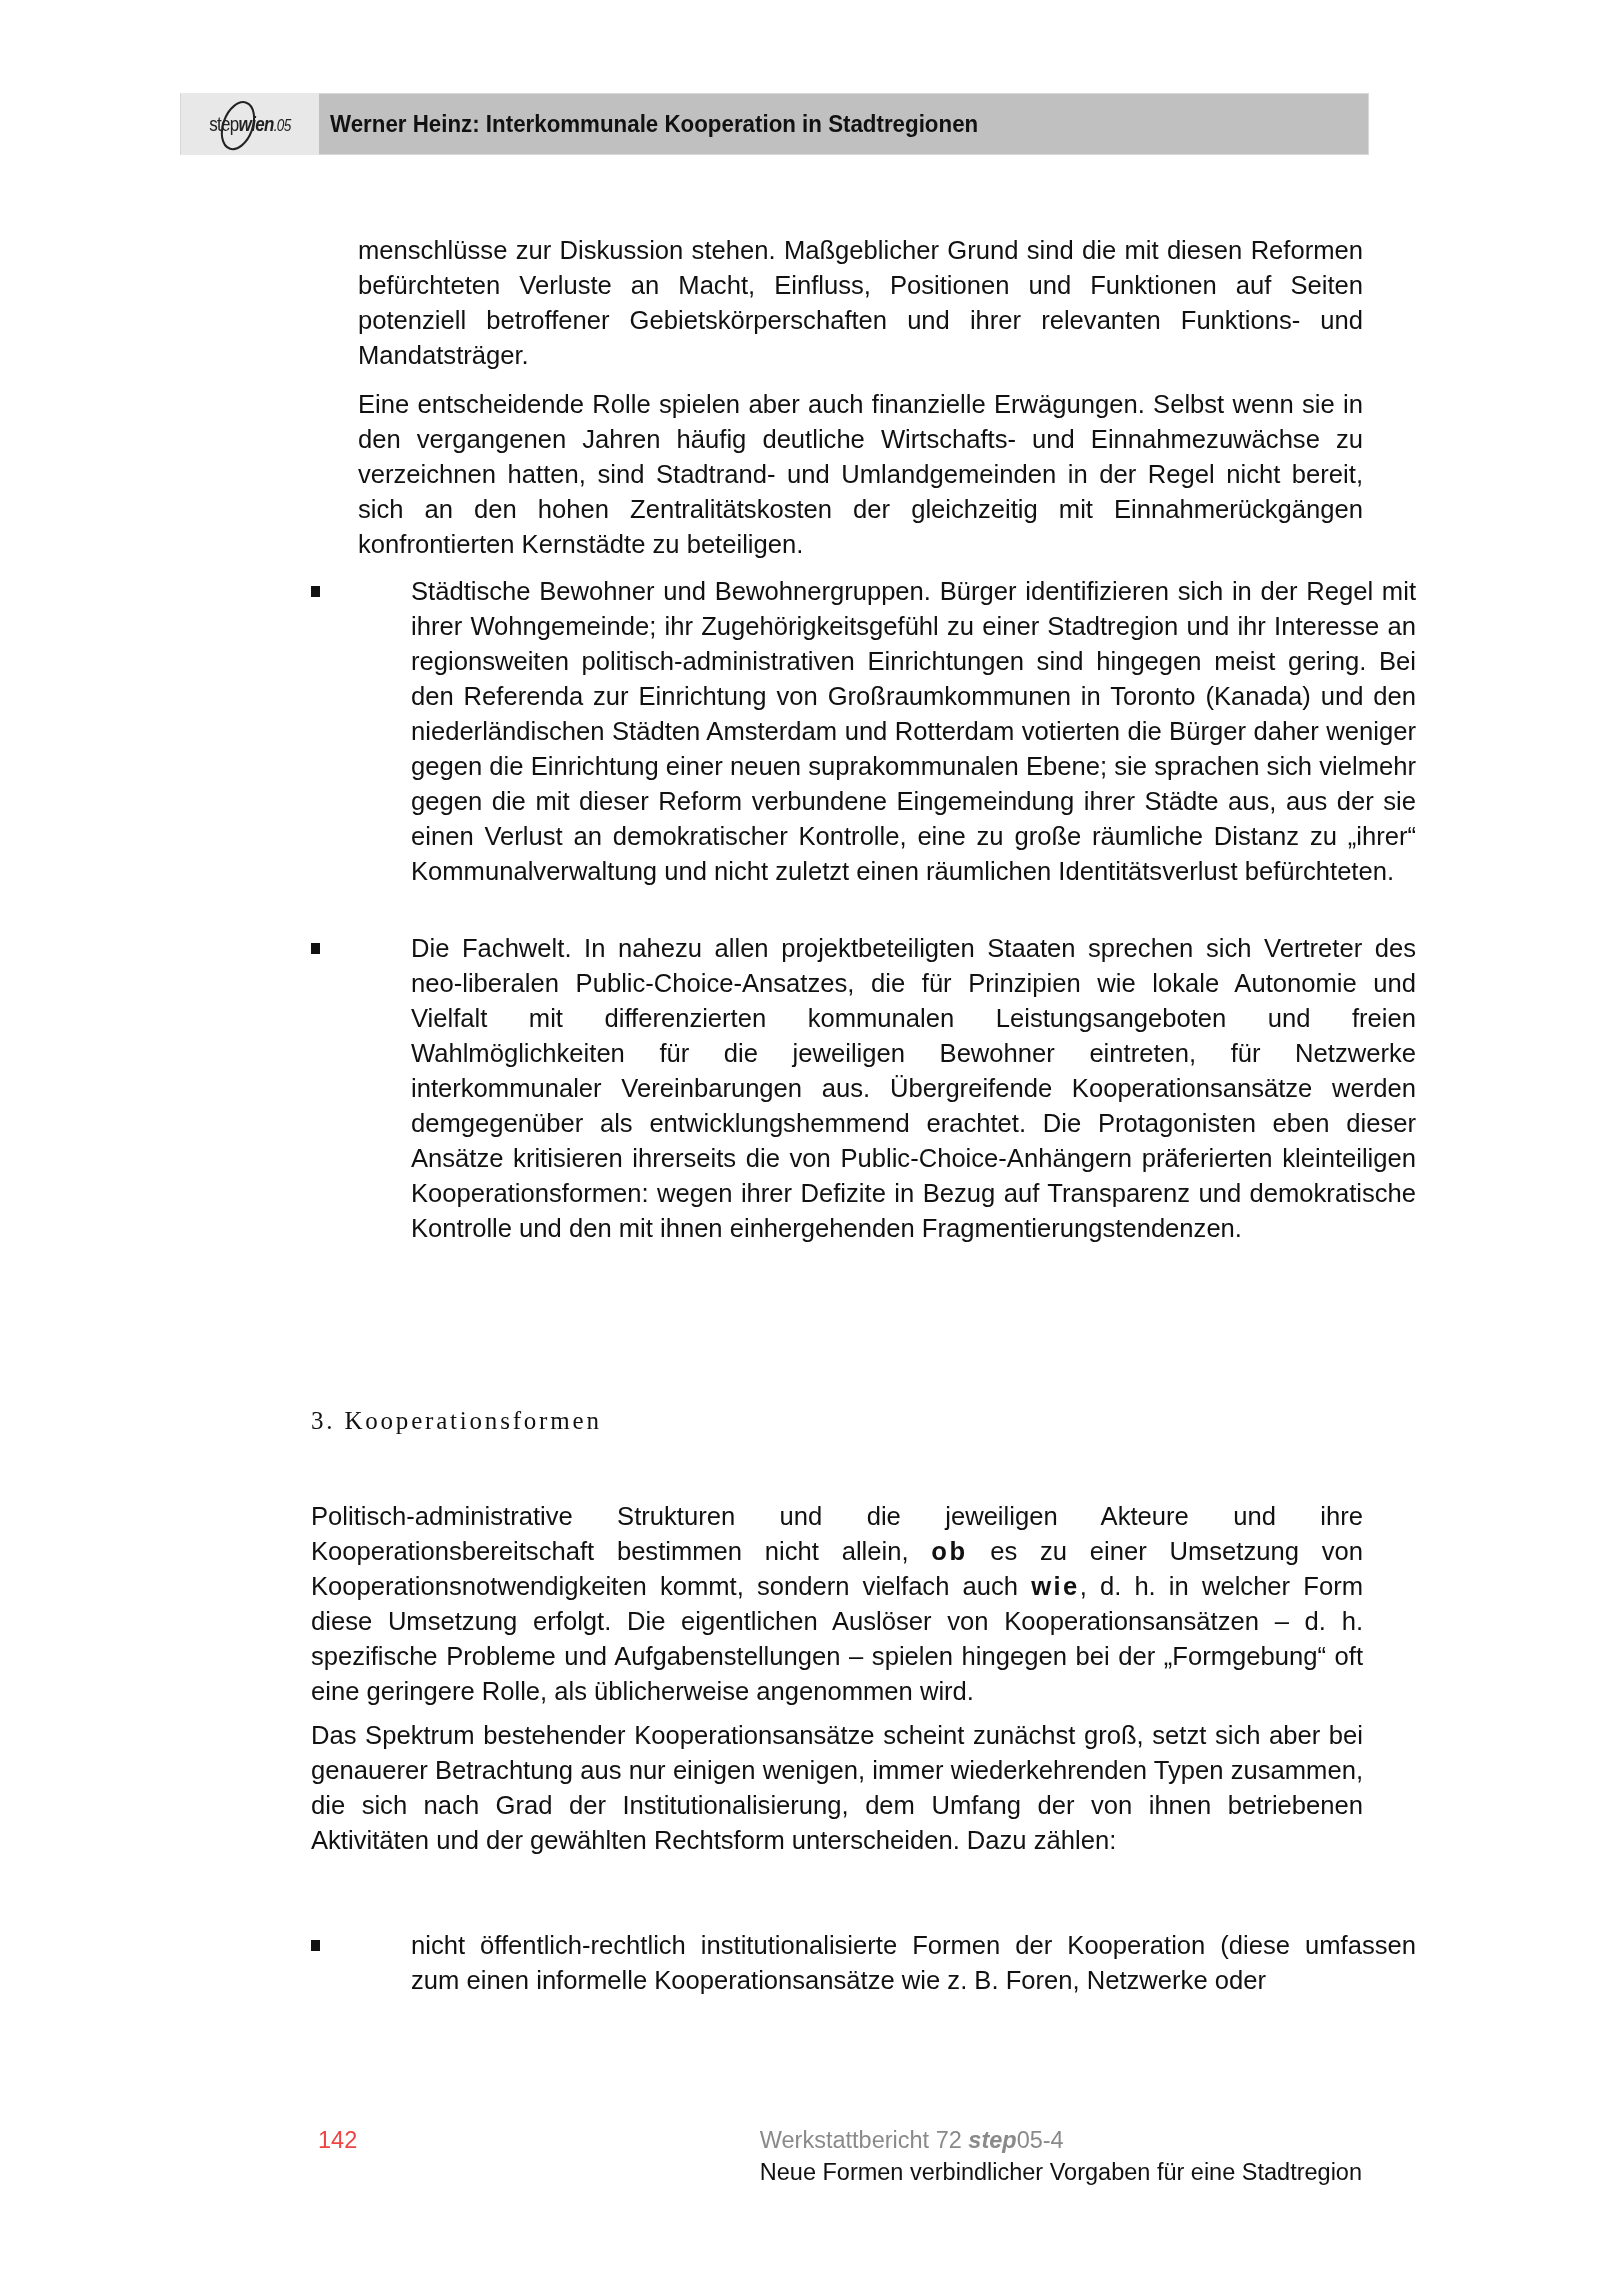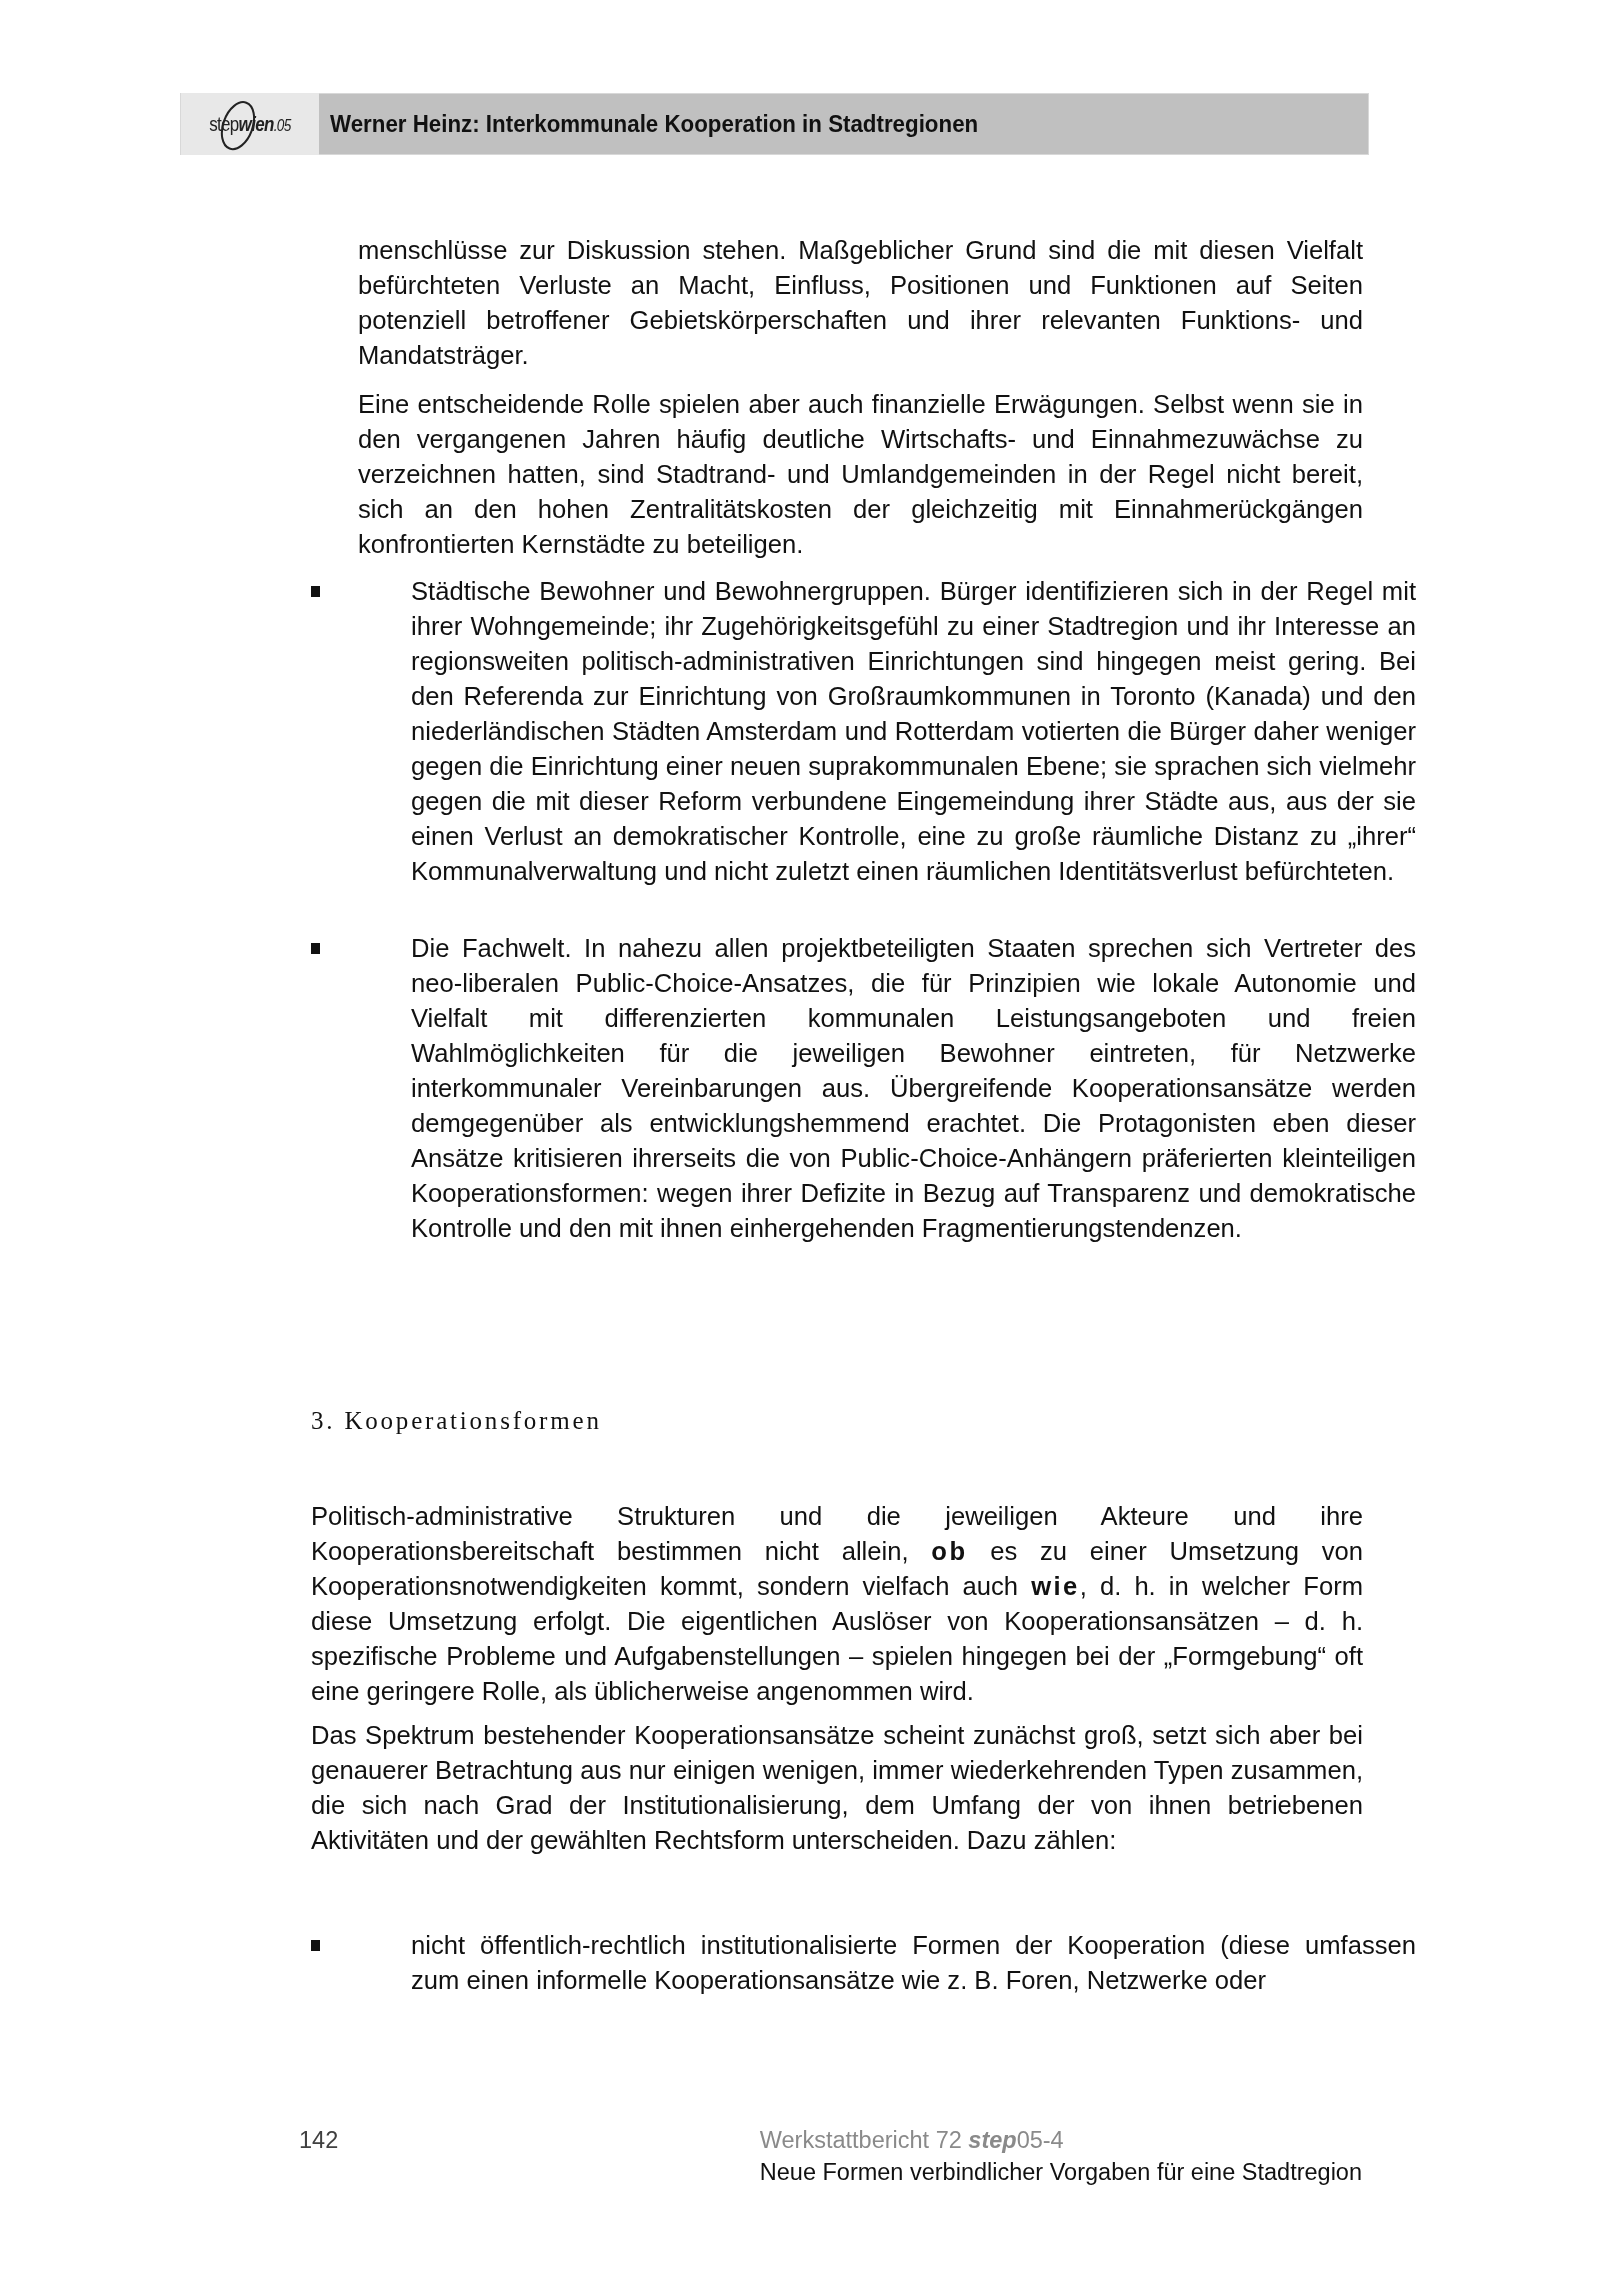--- a/index.html
+++ b/index.html
@@ -130,7 +130,7 @@
 </div>
 
 <div class="text indent" style="top: 233px;">
-  <p>menschlüsse zur Diskussion stehen. Maßgeblicher Grund sind die mit diesen Vielfalt befürchteten Verluste an Macht, Einfluss, Positionen und Funktionen auf Seiten potenziell betroffener Gebietskörperschaften und ihrer relevanten Funktions- und Mandatsträger.</p>
+  <p>menschlüsse zur Diskussion stehen. Maßgeblicher Grund sind die mit diesen Reformen befürchteten Verluste an Macht, Einfluss, Positionen und Funktionen auf Seiten potenziell betroffener Gebietskörperschaften und ihrer relevanten Funktions- und Mandatsträger.</p>
 </div>
 <div class="text indent" style="top: 387px;">
   <p>Eine entscheidende Rolle spielen aber auch finanzielle Erwägungen. Selbst wenn sie in den vergangenen Jahren häufig deutliche Wirtschafts- und Einnahmezuwächse zu verzeichnen hatten, sind Stadtrand- und Umlandgemeinden in der Regel nicht bereit, sich an den hohen Zentralitätskosten der gleichzeitig mit Einnahmerückgängen konfrontierten Kernstädte zu beteiligen.</p>

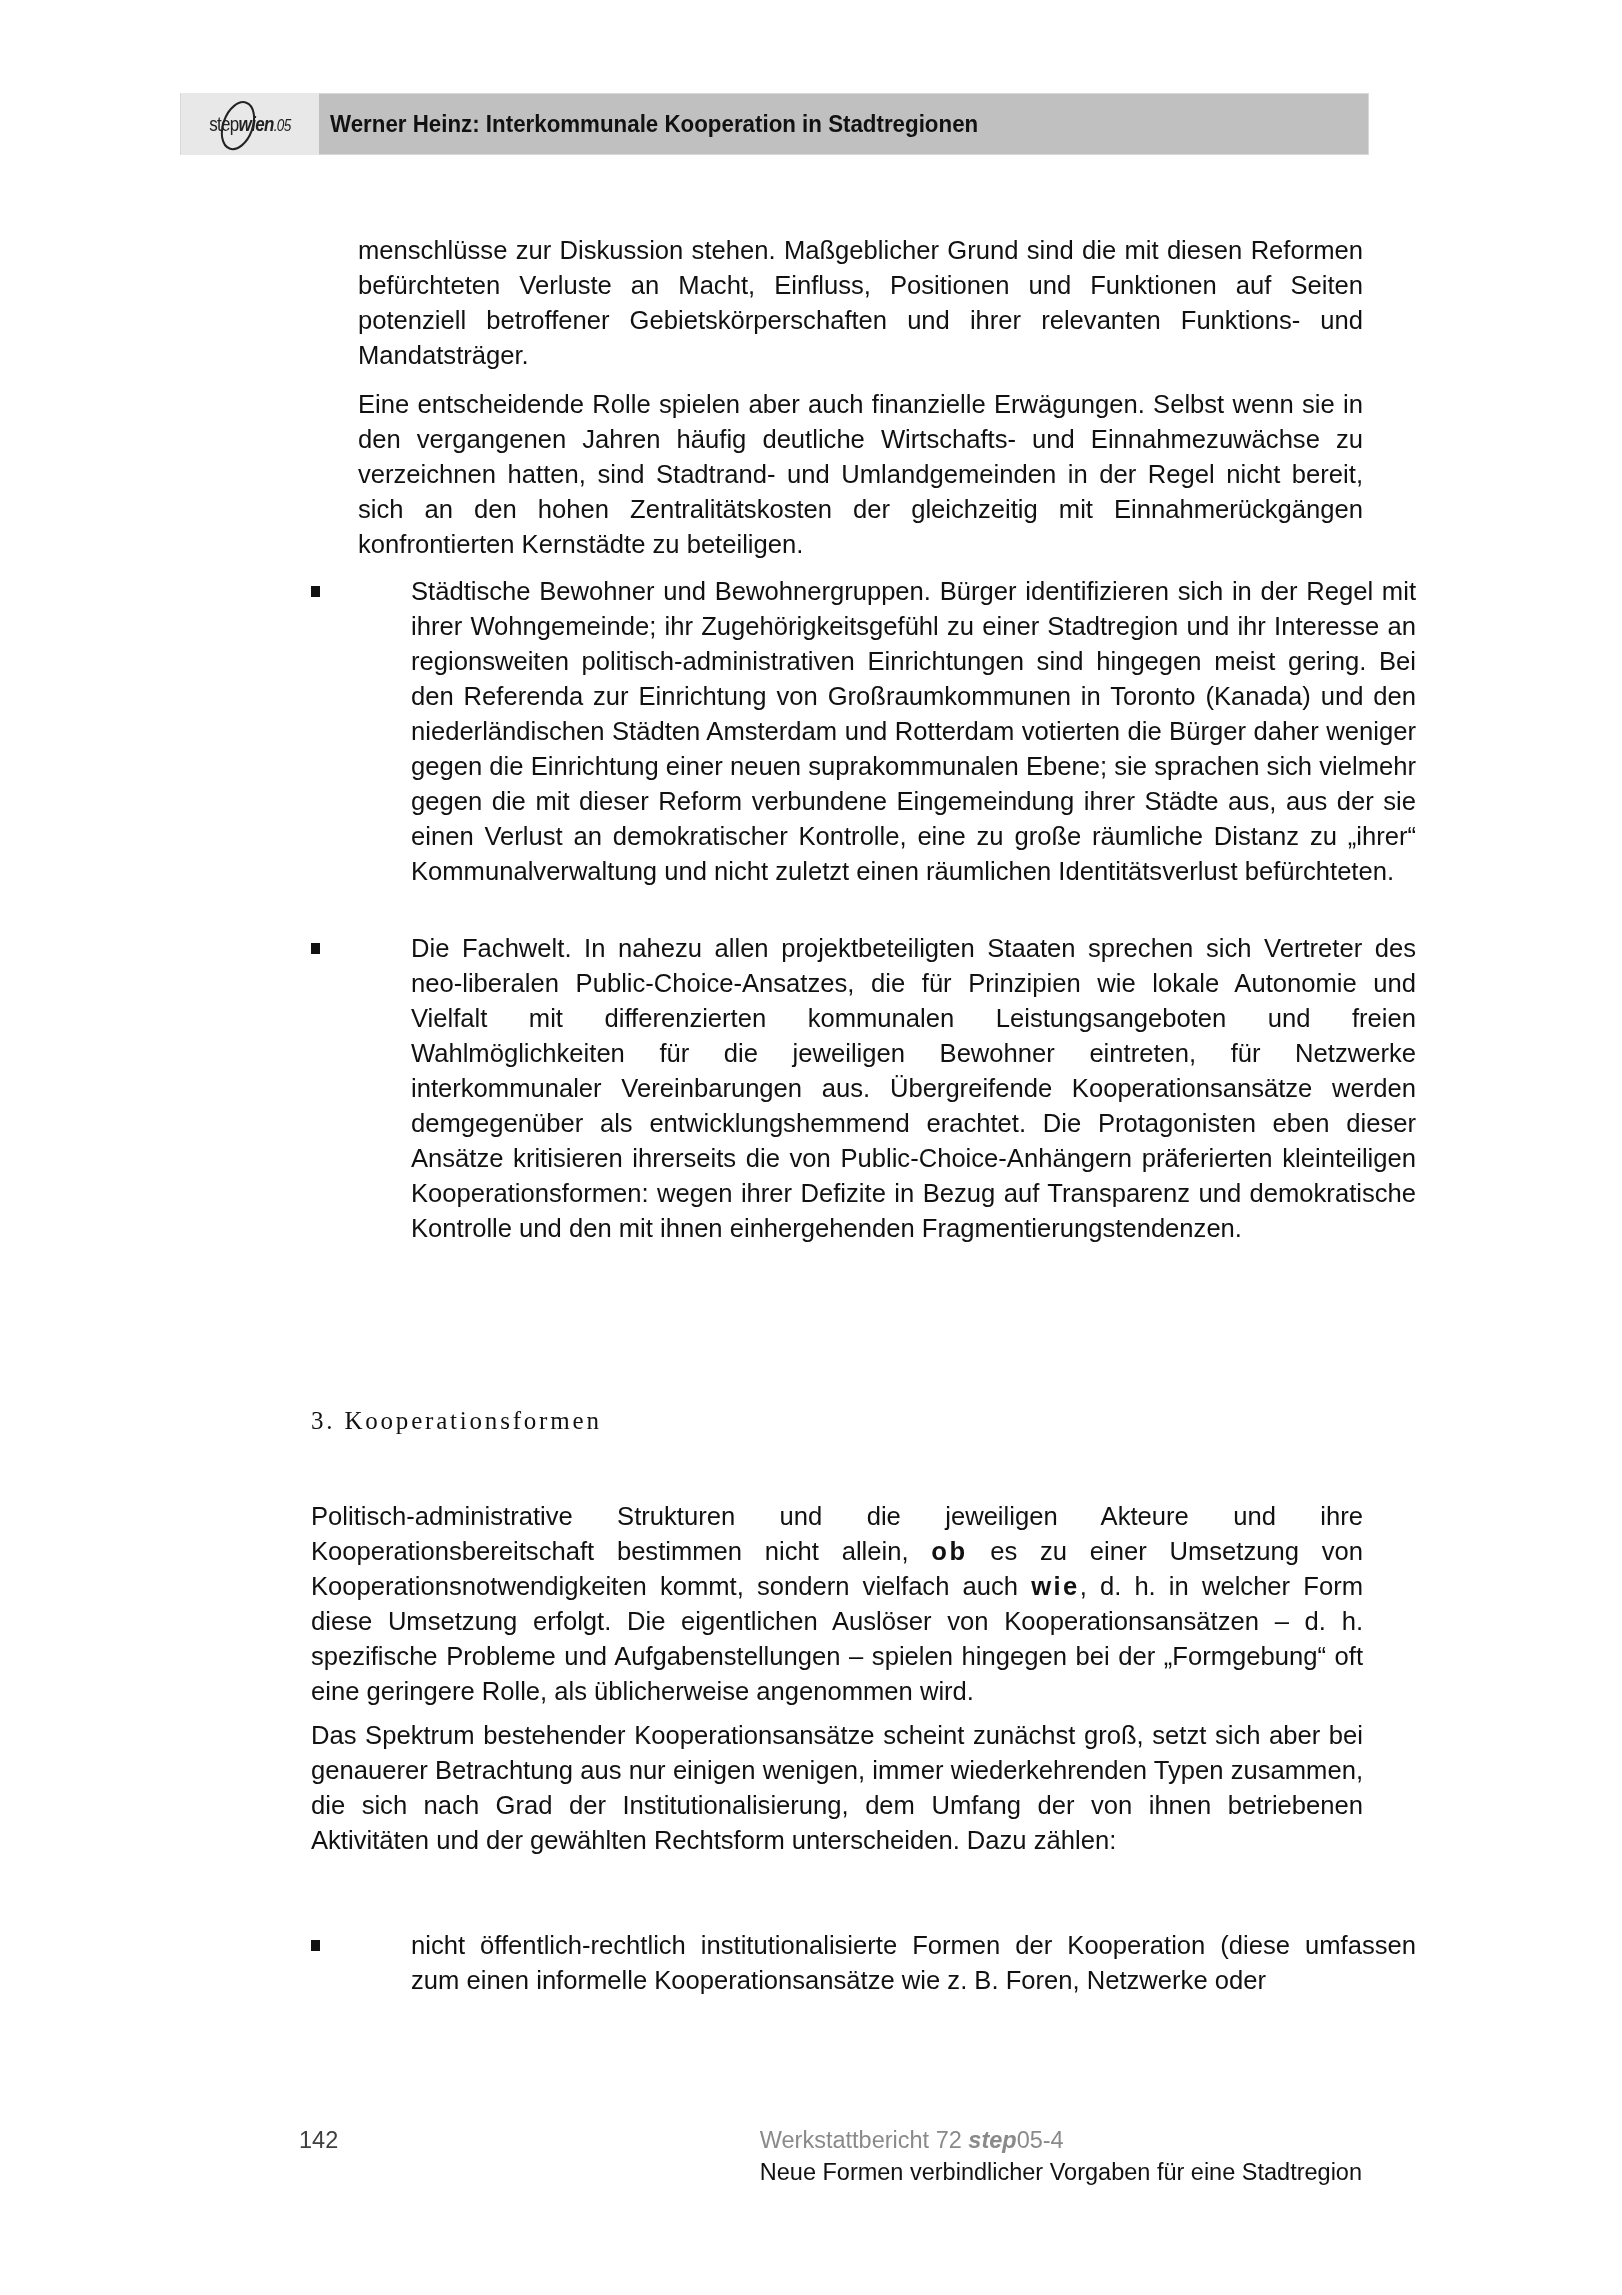--- a/index.html
+++ b/index.html
@@ -99,10 +99,10 @@
     .emph { font-weight: bold; letter-spacing: 2.4px; }
     .footer-page {
       position: absolute;
-      left: 299px;
+      left: 318px;
       top: 2127px;
       font-size: 23.5px;
-      color: #404040;
+      color: #ef4444;
     }
     .footer-right {
       position: absolute;

